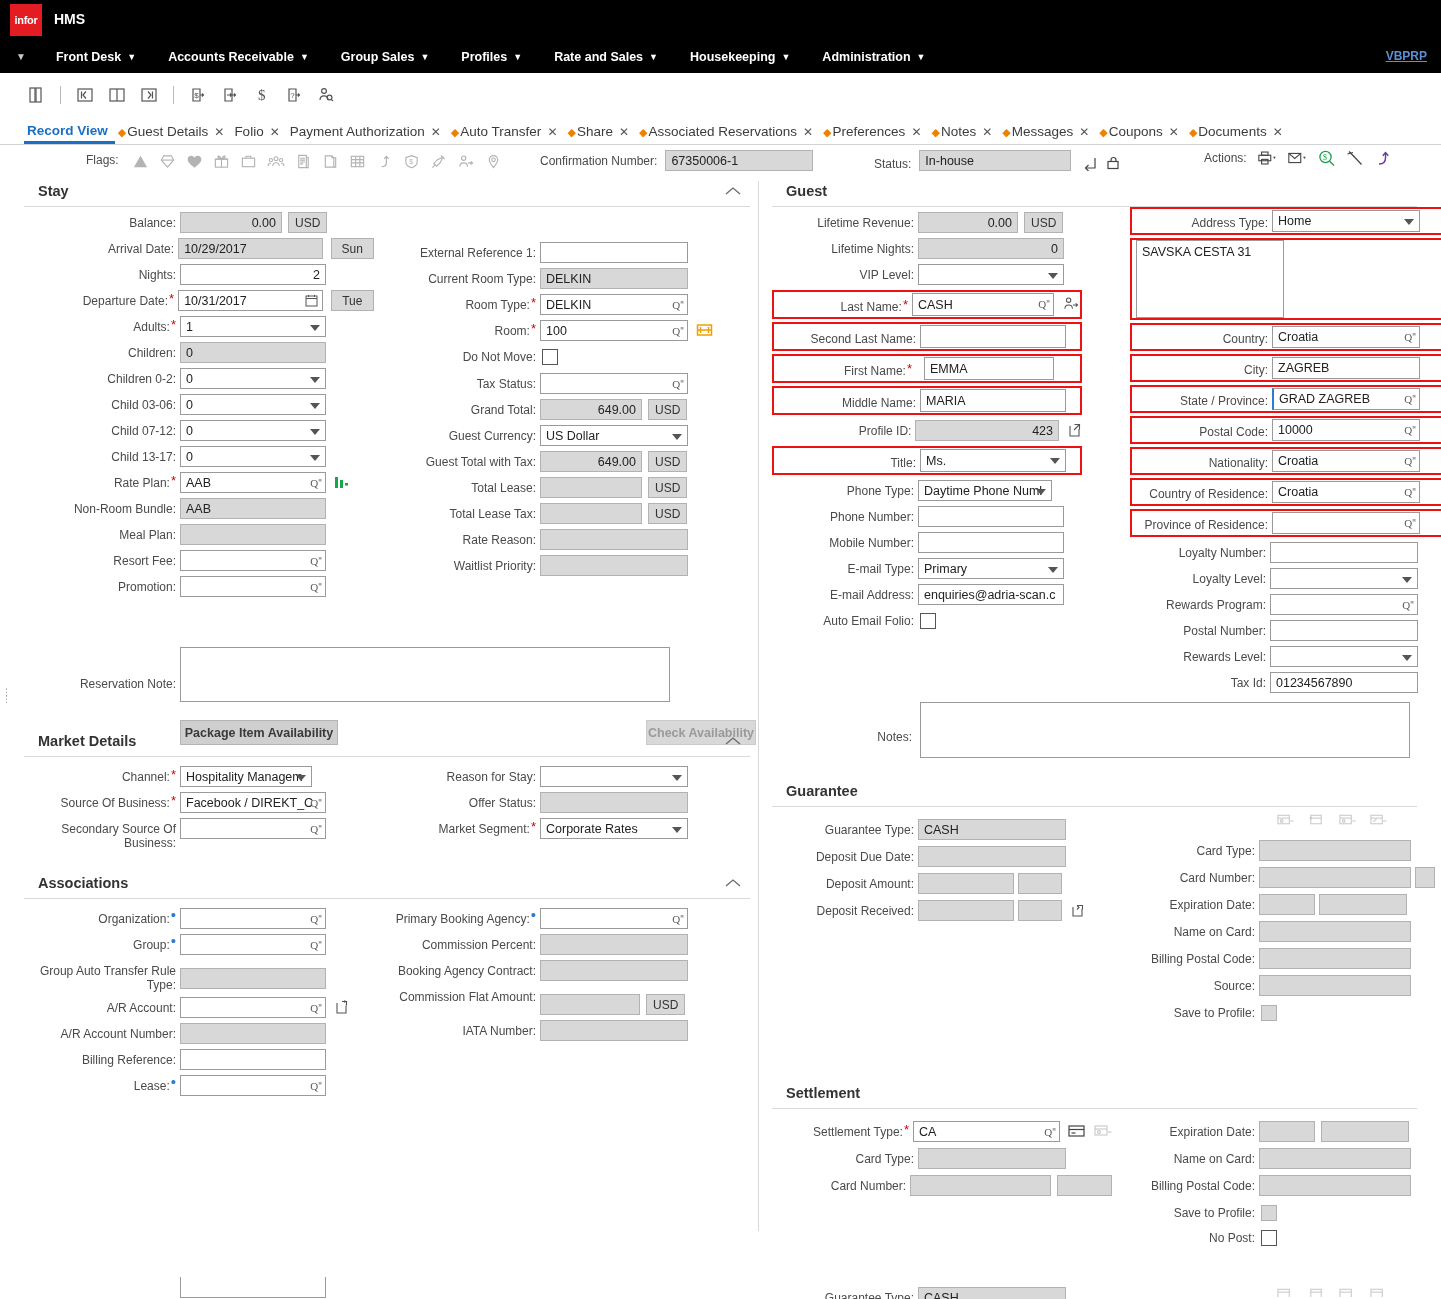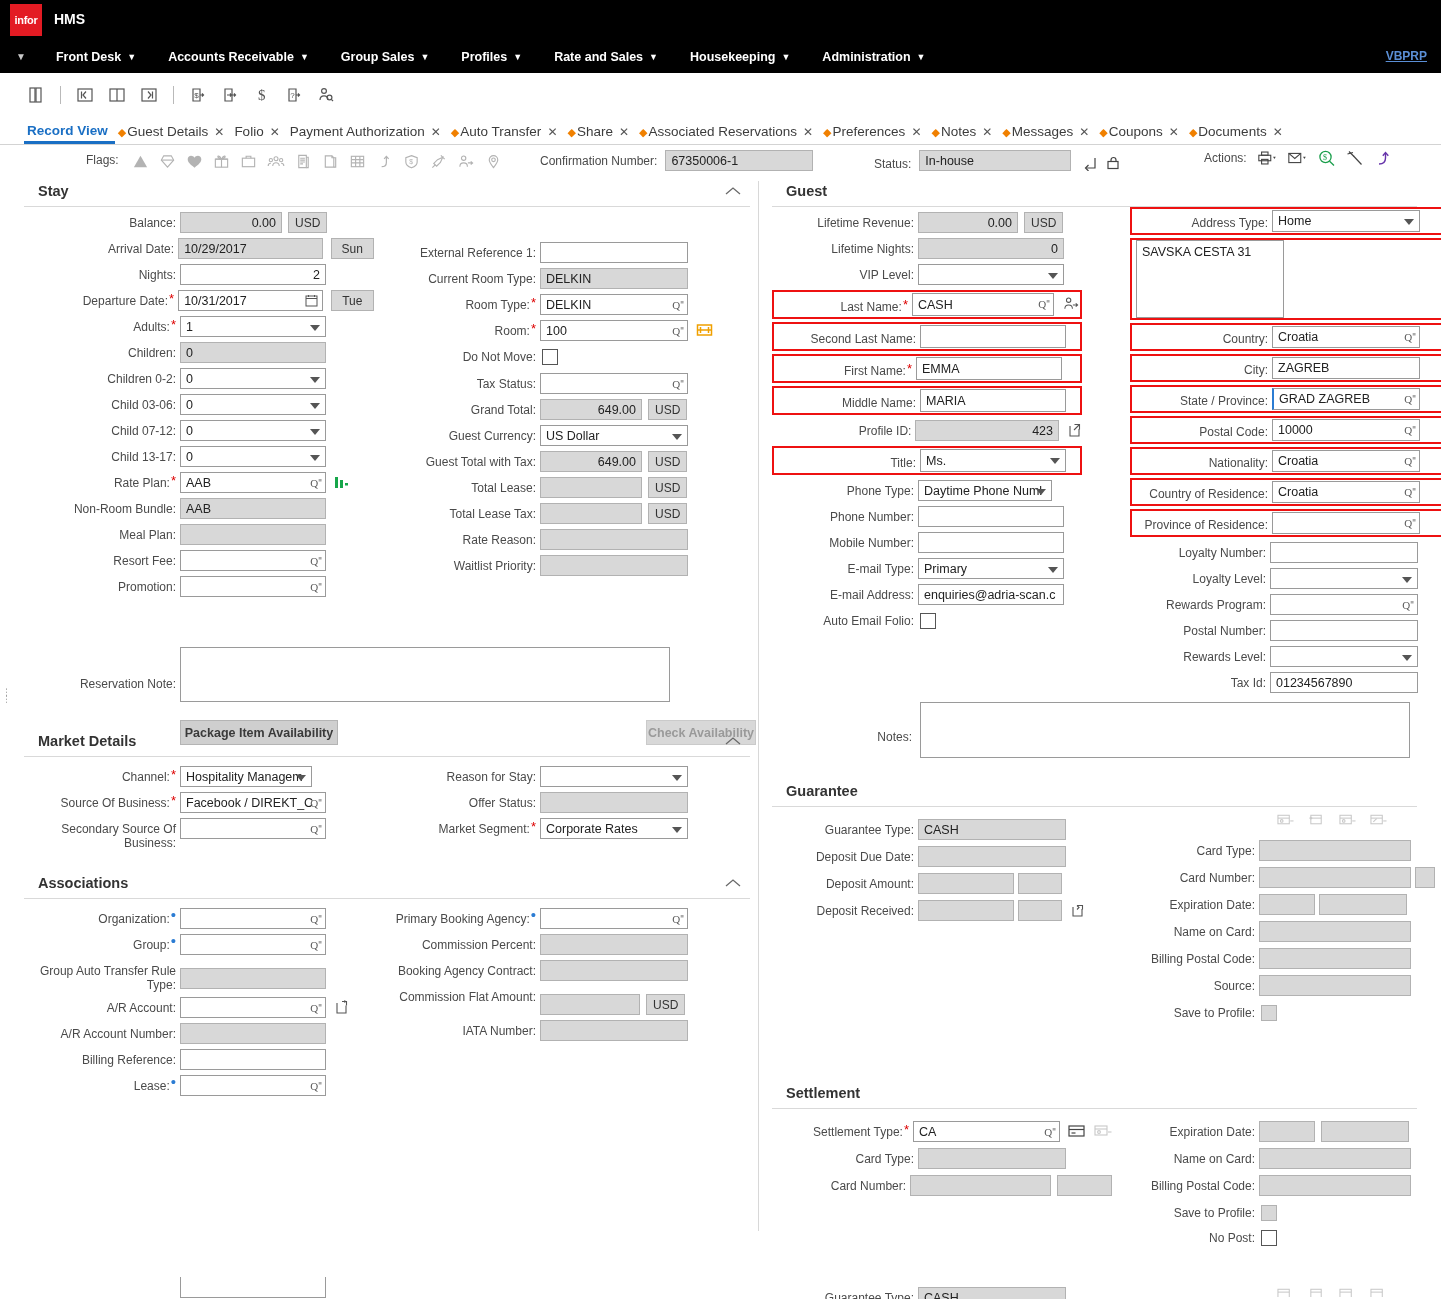--- a/index.html
+++ b/index.html
@@ -818,7 +818,7 @@
 
         <div class="hlbox" style="margin-top:3px;height:29px">
           <div class="lab" style="width:138px"><span>First Name:</span><span class="req">*</span></div>
-          <div class="fld" style="width:146px;margin-left:4px;height:23px">EMMA</div>
+          <div class="fld" style="width:130px;margin-left:12px;height:23px">EMMA</div>
         </div>
 
         <div class="hlbox" style="margin-top:3px;height:29px">

